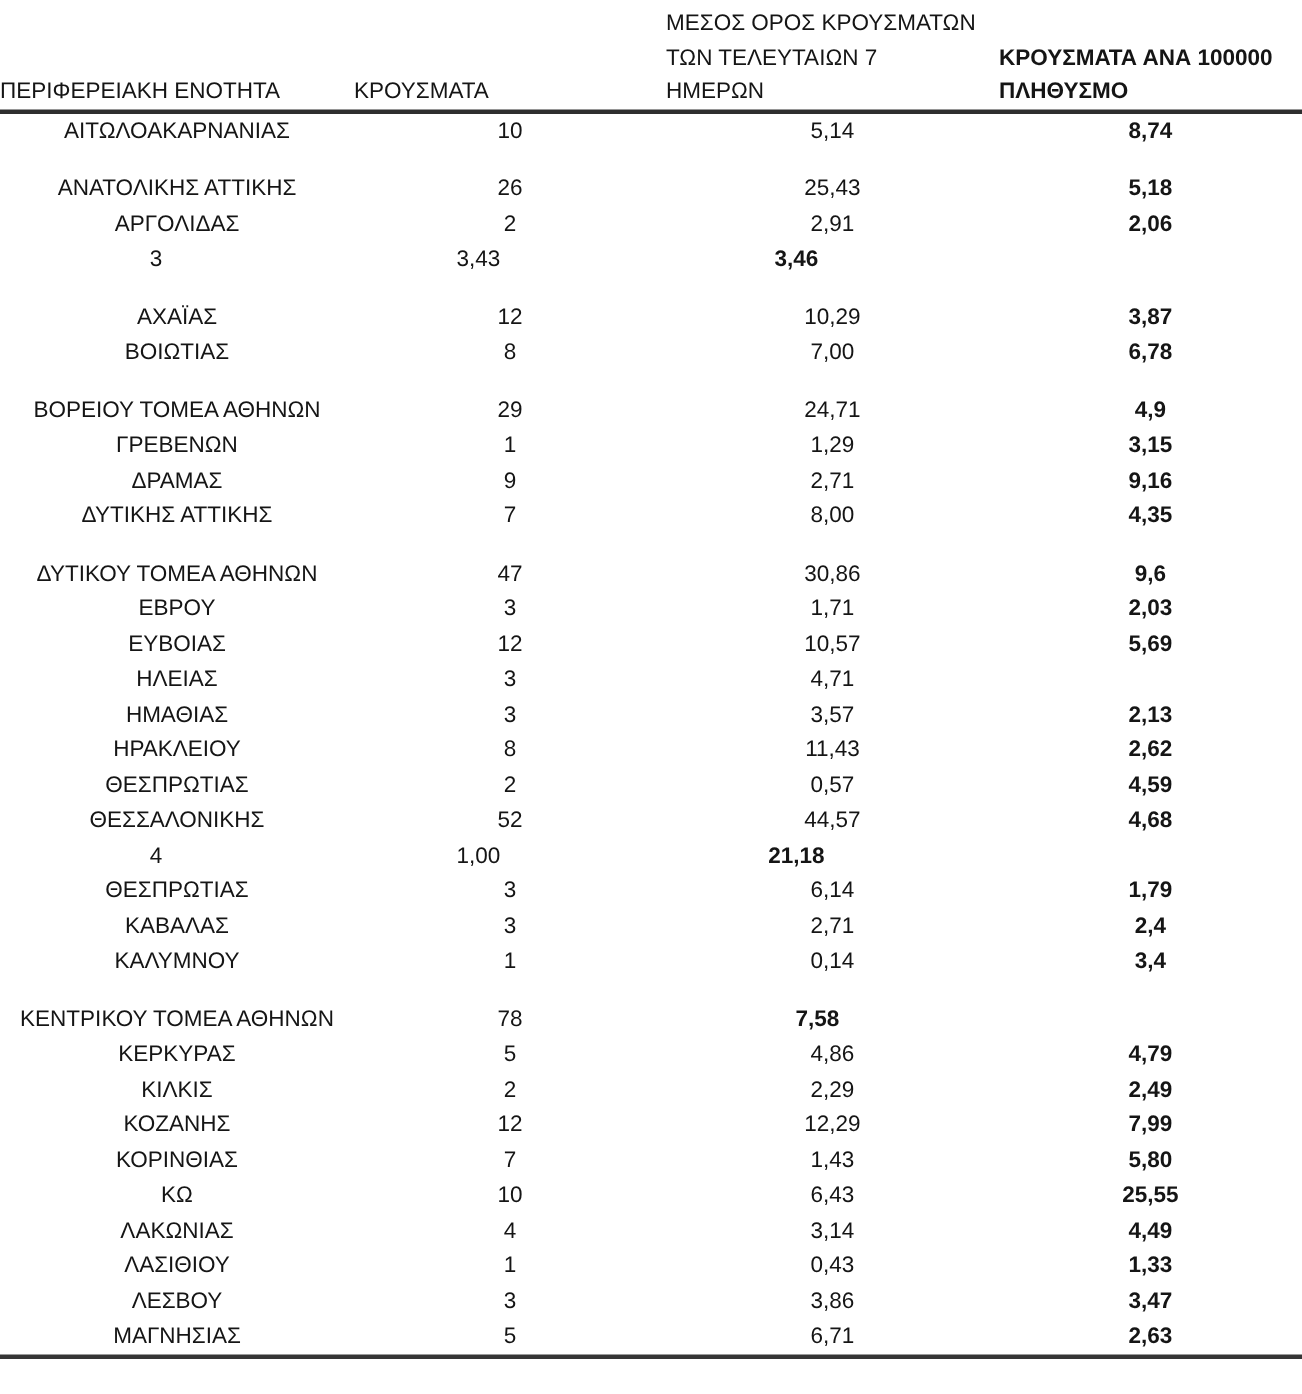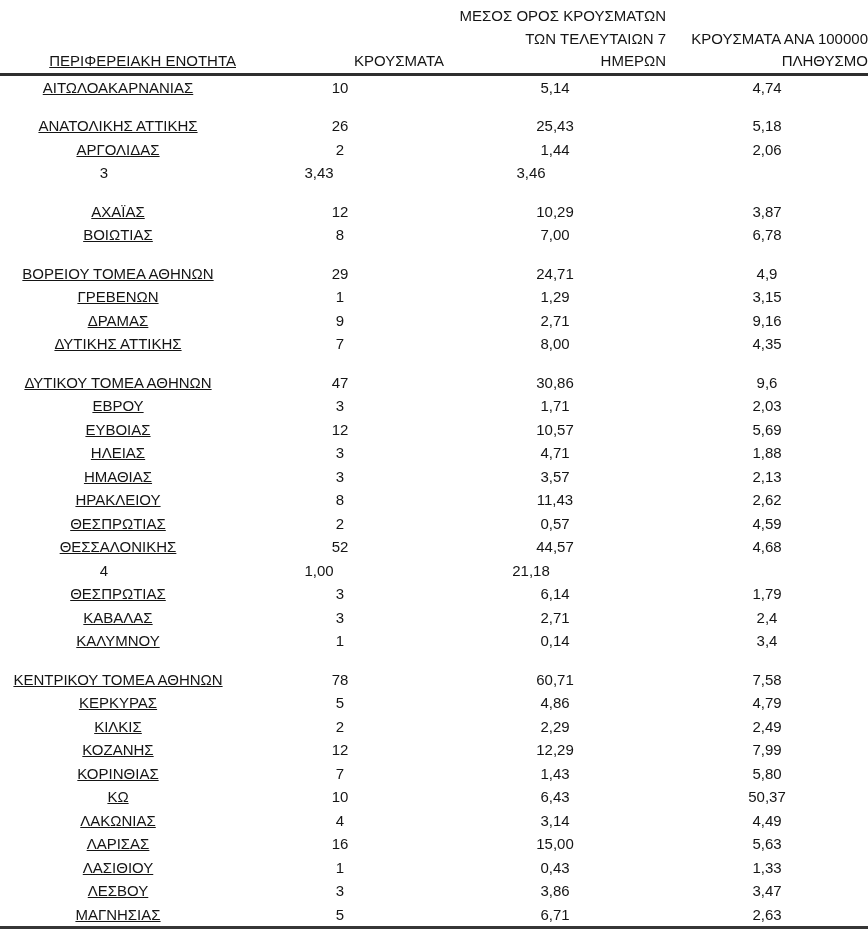--- a/index.html
+++ b/index.html
@@ -27,7 +27,7 @@
     border-bottom: 3px solid #2e2e2e;
   }
   .th {
-    text-align: right;
+    text-align: left;
     font-size: 15px;
     line-height: 22.5px;
     color: #151515;

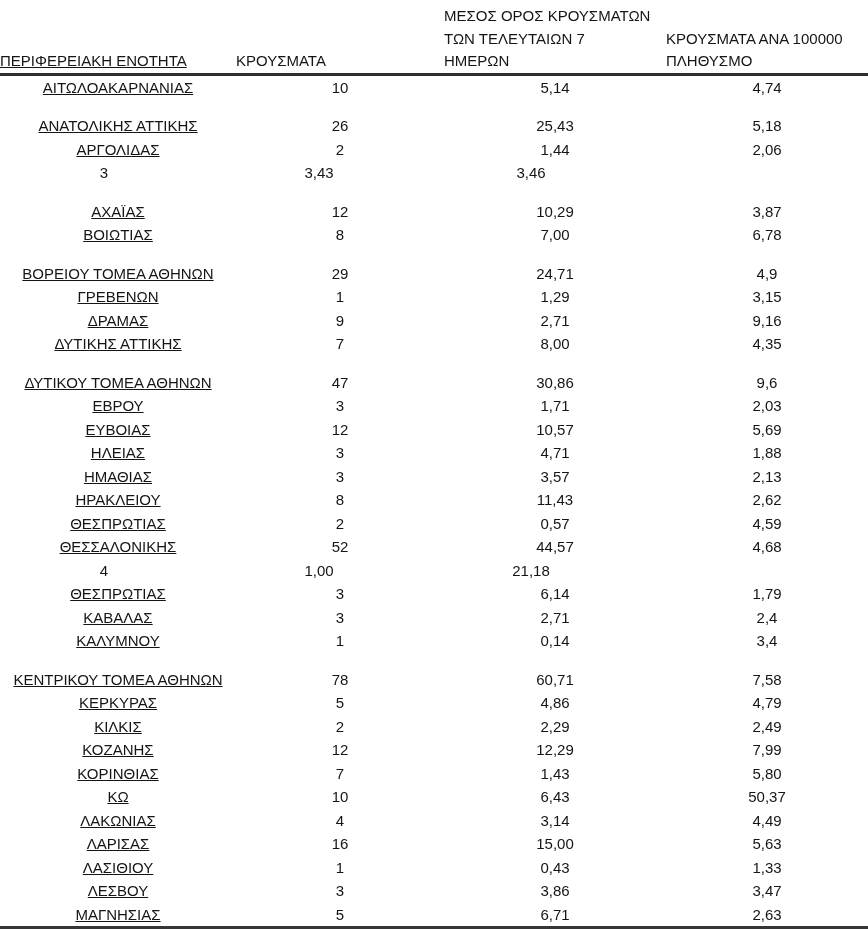--- a/index.html
+++ b/index.html
@@ -38,7 +38,7 @@
   .c0 { width: 236px; text-decoration: underline; }
   .c1 { width: 208px; }
   .c2 { width: 222px; }
-  .c3 { width: 202px; }
+  .c3 { width: 202px; font-weight: bold; }
 
   
   .tbody { border-bottom: 3px solid #363636; }

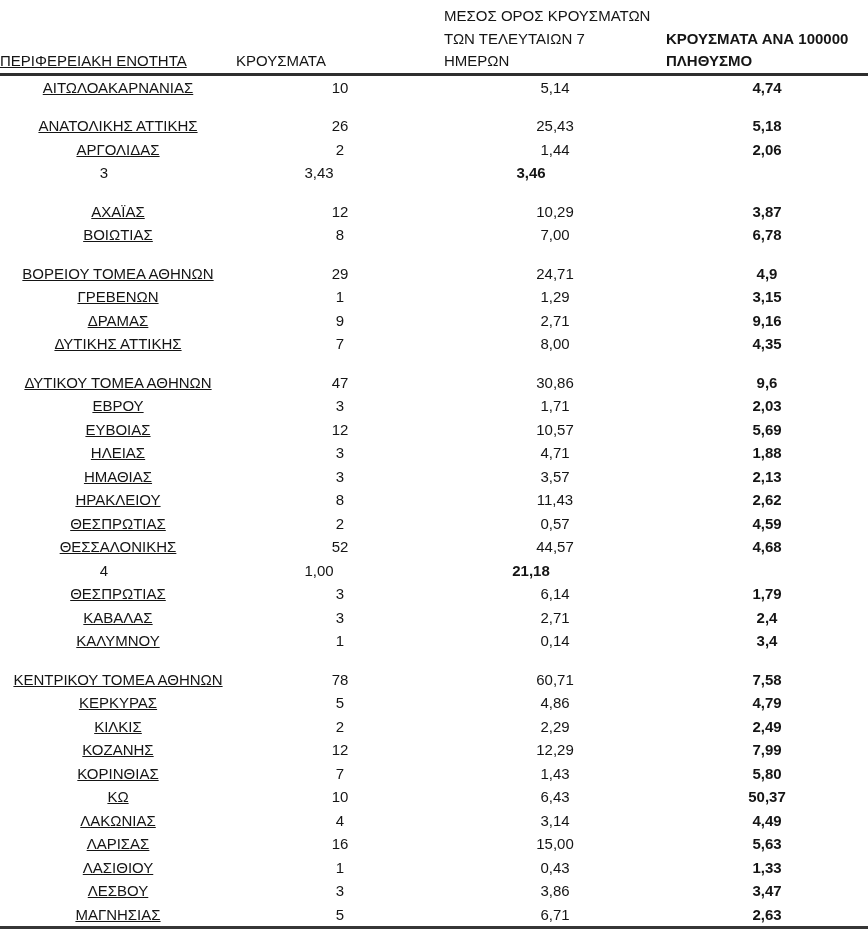--- a/index.html
+++ b/index.html
@@ -35,7 +35,7 @@
   .th .hline { white-space: nowrap; }
 
   
-  .c0 { width: 236px; text-decoration: underline; }
+  .c0 { width: 236px; }
   .c1 { width: 208px; }
   .c2 { width: 222px; }
   .c3 { width: 202px; font-weight: bold; }

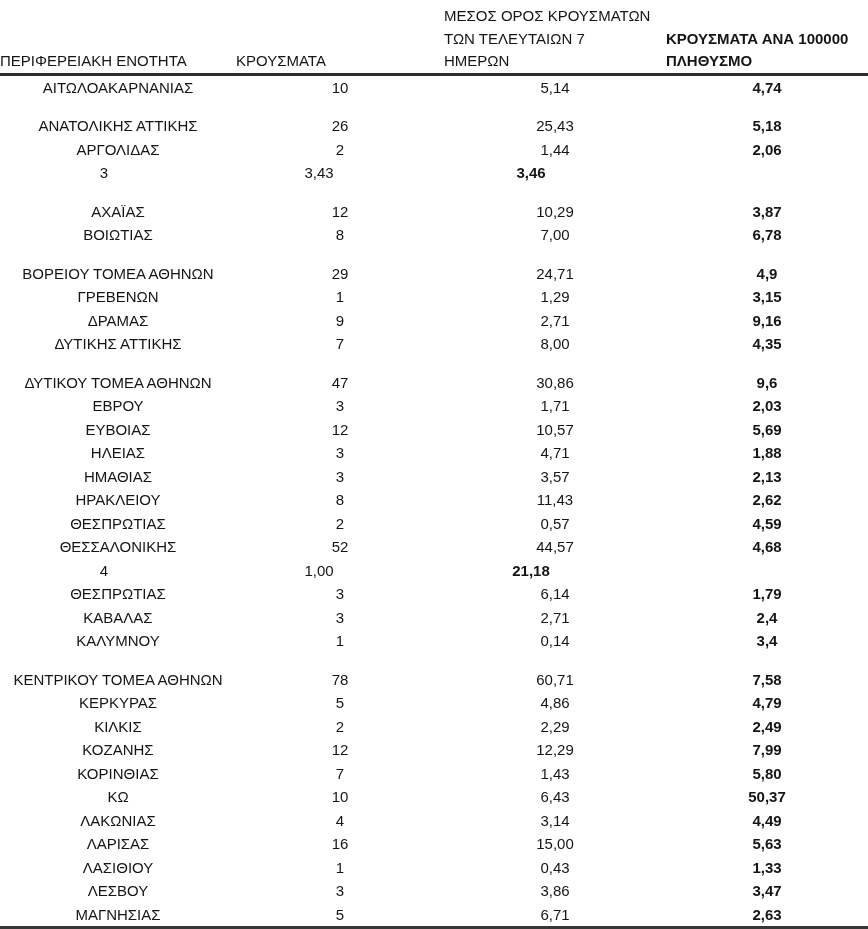--- a/index.html
+++ b/index.html
@@ -86,7 +86,7 @@
           <div class="td c0">ΑΙΤΩΛΟΑΚΑΡΝΑΝΙΑΣ</div>
           <div class="td c1">10</div>
           <div class="td c2">5,14</div>
-          <div class="td c3">4,74</div>
+          <div class="td c3">8,74</div>
         </div>
         <div class="spacer"></div>
         <div class="tr">

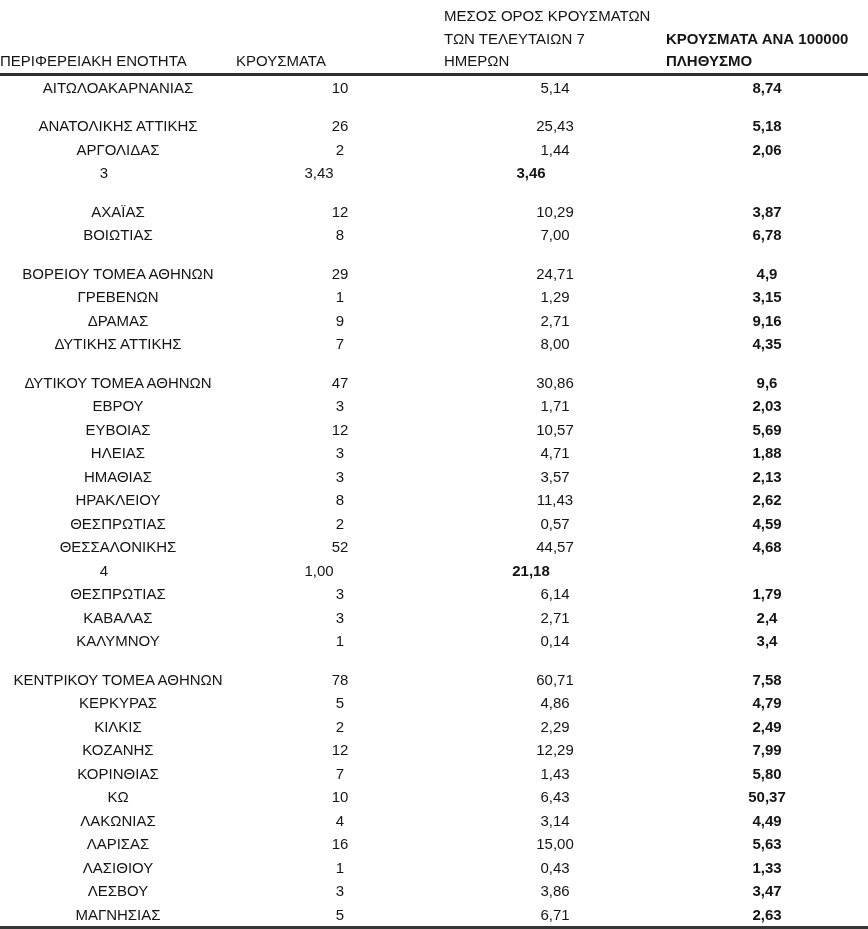--- a/index.html
+++ b/index.html
@@ -98,7 +98,7 @@
         <div class="tr">
           <div class="td c0">ΑΡΓΟΛΙΔΑΣ</div>
           <div class="td c1">2</div>
-          <div class="td c2">1,44</div>
+          <div class="td c2">2,91</div>
           <div class="td c3">2,06</div>
         </div>
         <div class="tr">

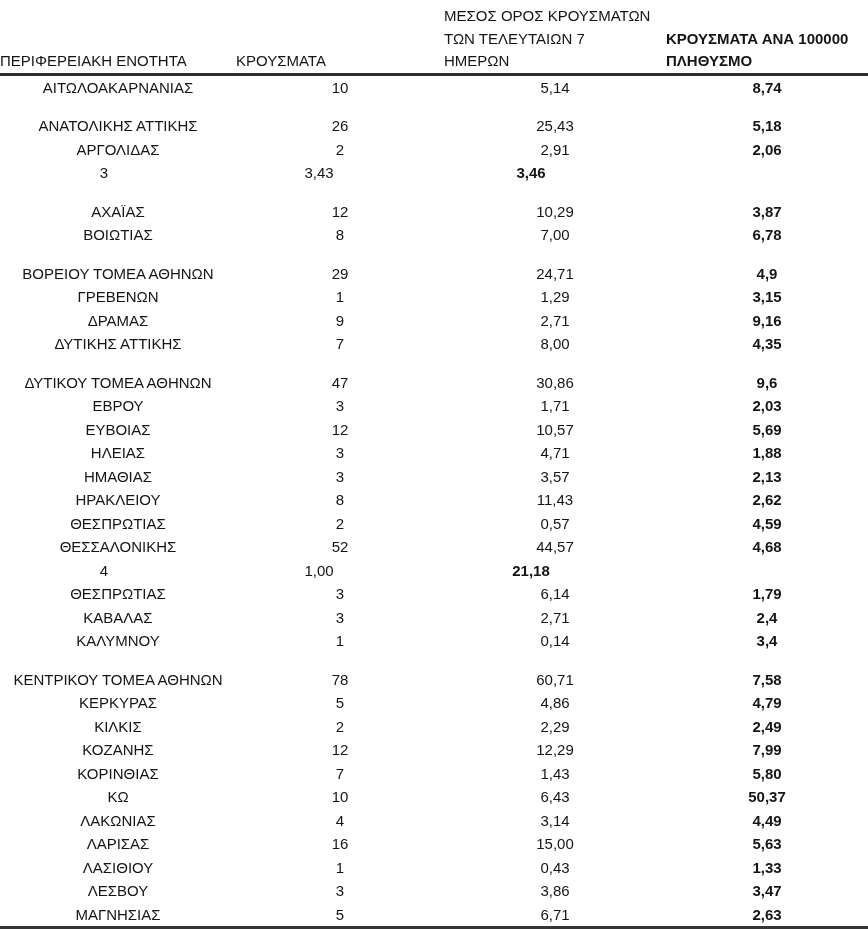--- a/index.html
+++ b/index.html
@@ -167,7 +167,6 @@
           <div class="td c0">ΗΛΕΙΑΣ</div>
           <div class="td c1">3</div>
           <div class="td c2">4,71</div>
-          <div class="td c3">1,88</div>
         </div>
         <div class="tr">
           <div class="td c0">ΗΜΑΘΙΑΣ</div>

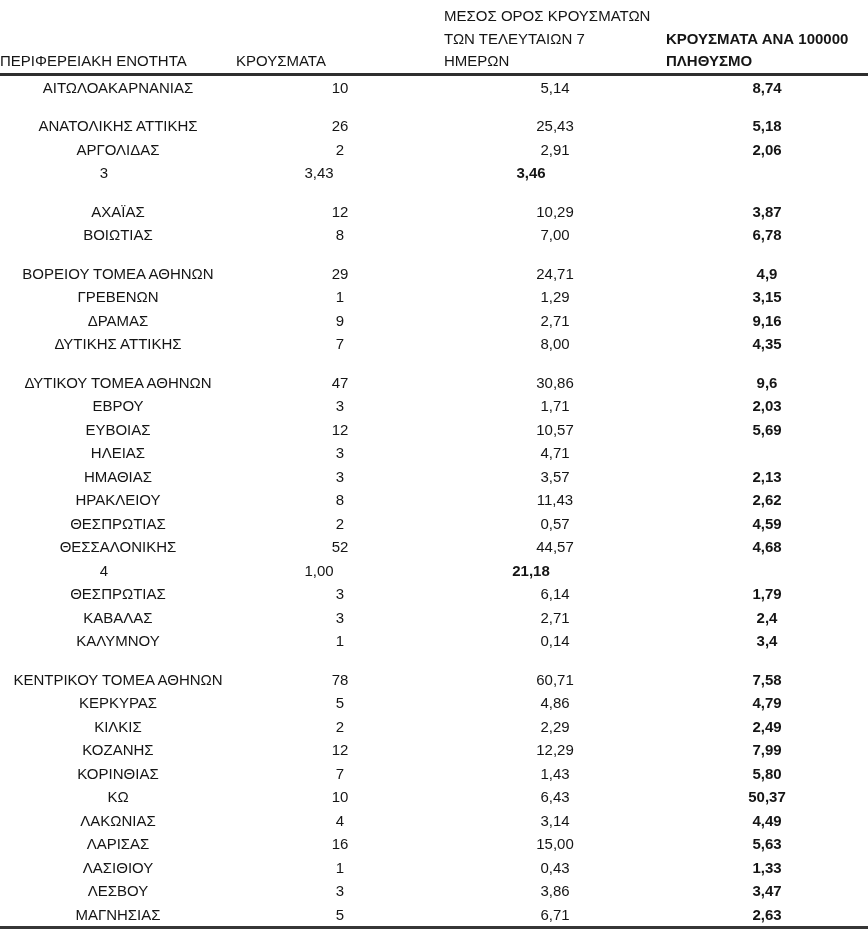--- a/index.html
+++ b/index.html
@@ -219,7 +219,6 @@
         <div class="tr">
           <div class="td c0">ΚΕΝΤΡΙΚΟΥ ΤΟΜΕΑ ΑΘΗΝΩΝ</div>
           <div class="td c1">78</div>
-          <div class="td c2">60,71</div>
           <div class="td c3">7,58</div>
         </div>
         <div class="tr">

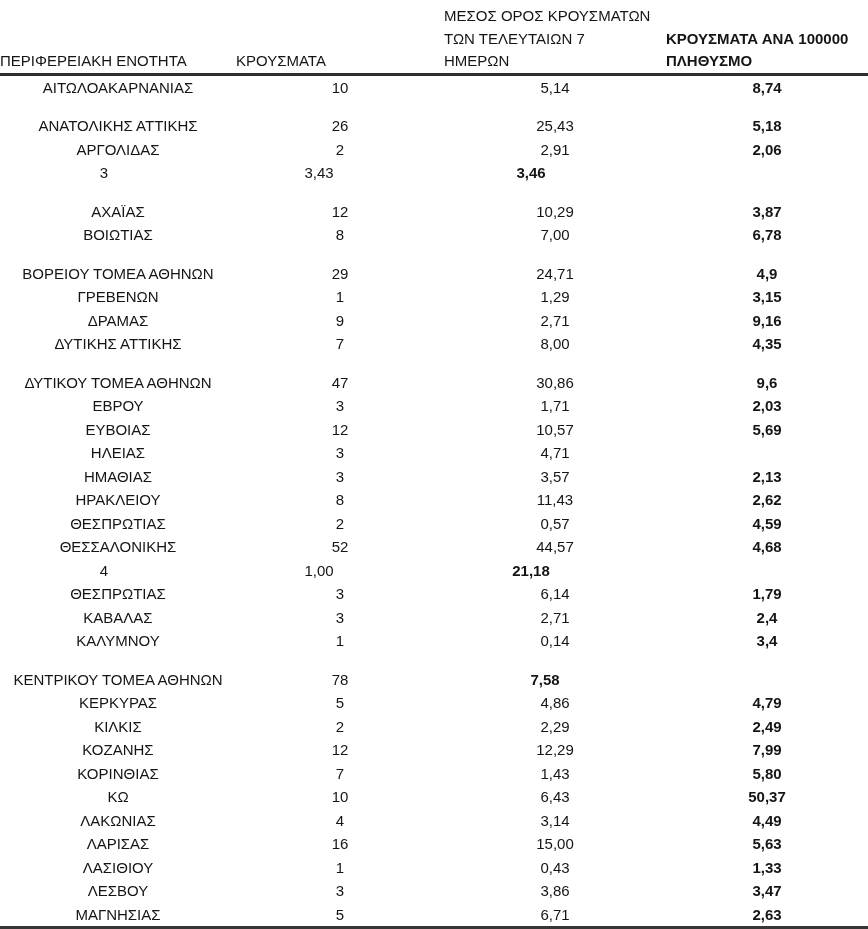--- a/index.html
+++ b/index.html
@@ -249,7 +249,7 @@
           <div class="td c0">ΚΩ</div>
           <div class="td c1">10</div>
           <div class="td c2">6,43</div>
-          <div class="td c3">50,37</div>
+          <div class="td c3">25,55</div>
         </div>
         <div class="tr">
           <div class="td c0">ΛΑΚΩΝΙΑΣ</div>

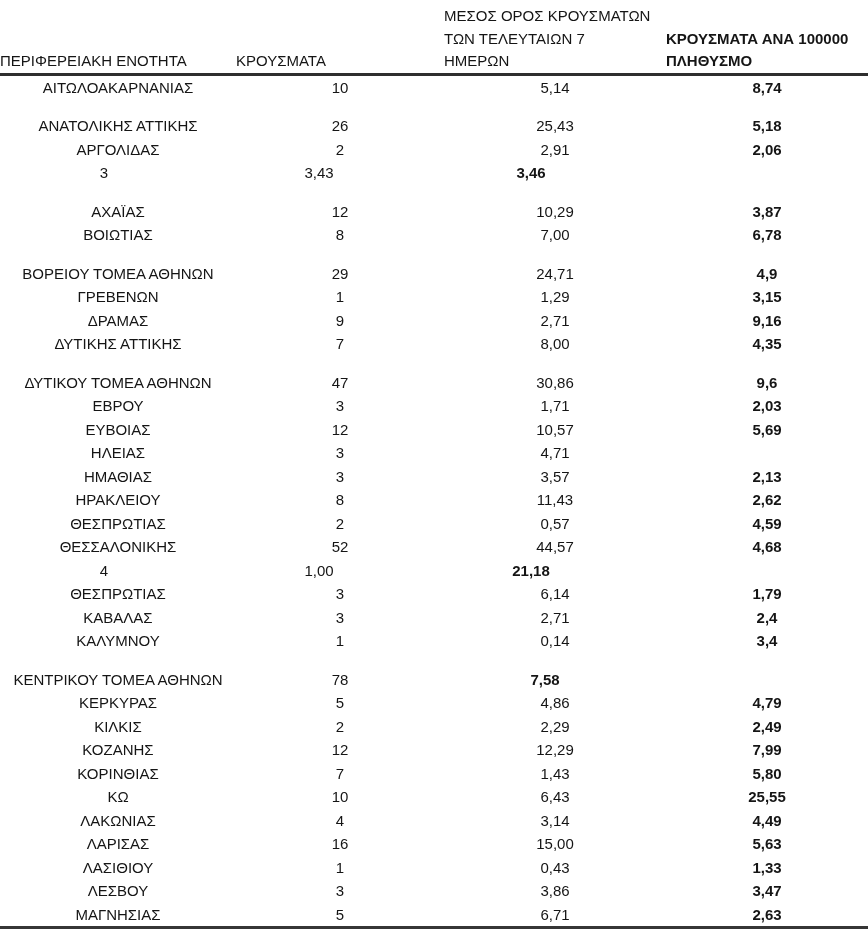--- a/index.html
+++ b/index.html
@@ -258,12 +258,6 @@
           <div class="td c3">4,49</div>
         </div>
         <div class="tr">
-          <div class="td c0">ΛΑΡΙΣΑΣ</div>
-          <div class="td c1">16</div>
-          <div class="td c2">15,00</div>
-          <div class="td c3">5,63</div>
-        </div>
-        <div class="tr">
           <div class="td c0">ΛΑΣΙΘΙΟΥ</div>
           <div class="td c1">1</div>
           <div class="td c2">0,43</div>

